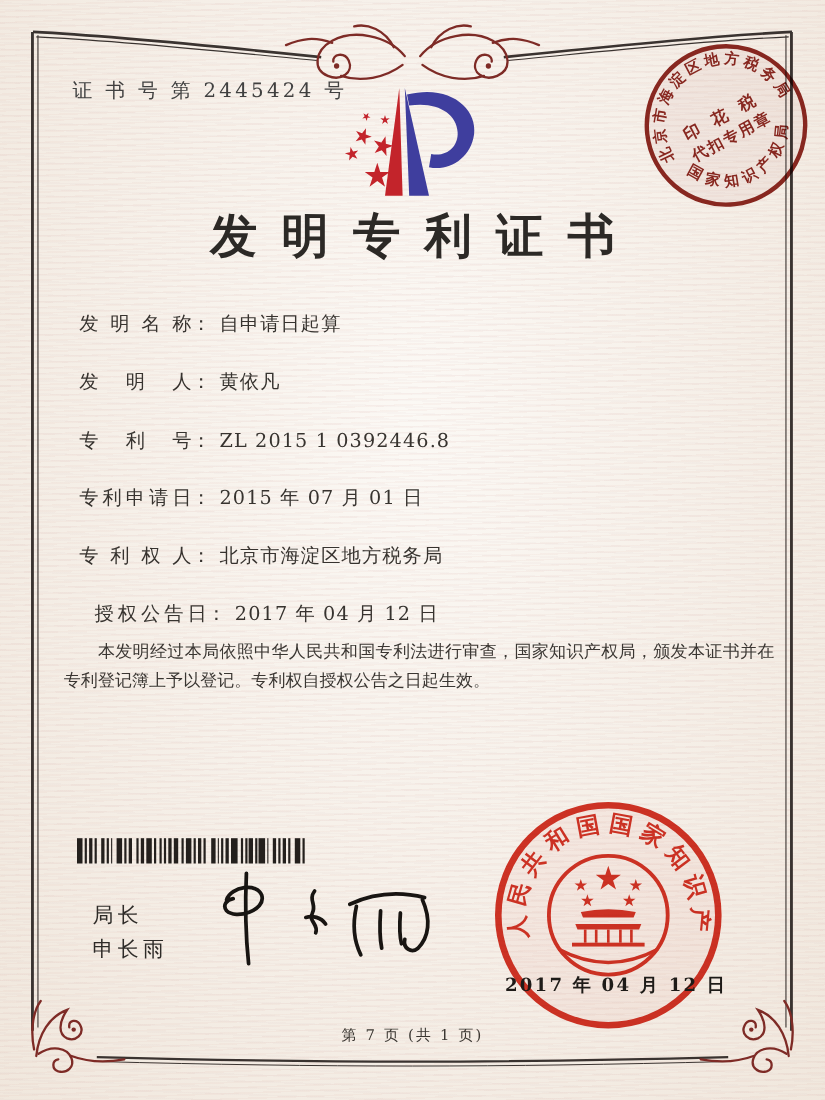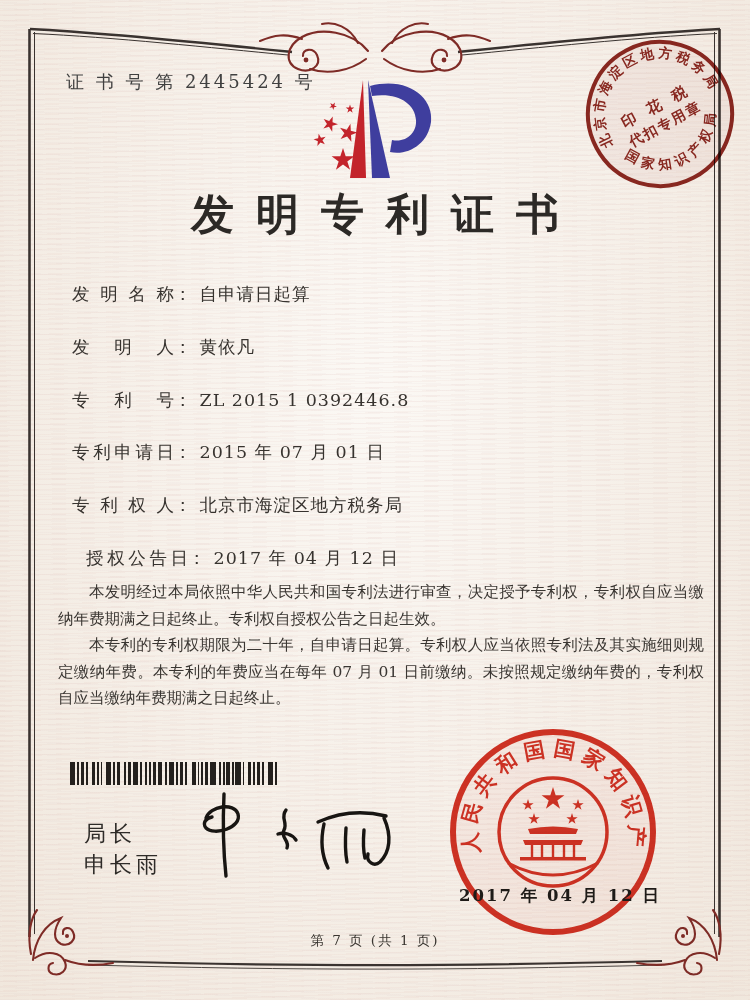--- a/index.html
+++ b/index.html
@@ -120,7 +120,7 @@
 </div>
 
 <div class="abs bodytext">
-  <p>本发明经过本局依照中华人民共和国专利法进行审查，决定授予专利权，专利权自应当缴纳年费期满之日起终止。专利权自授权公告之日起生效。</p>
+  <p>本发明经过本局依照中华人民共和国专利法进行审查，国家知识产权局，颁发本证书并在专利登记簿上予以登记。专利权自授权公告之日起生效。</p>
   <p>本专利的专利权期限为二十年，自申请日起算。专利权人应当依照专利法及其实施细则规定缴纳年费。本专利的年费应当在每年 07 月 01 日前缴纳。未按照规定缴纳年费的，专利权自应当缴纳年费期满之日起终止。</p>
 </div>
 

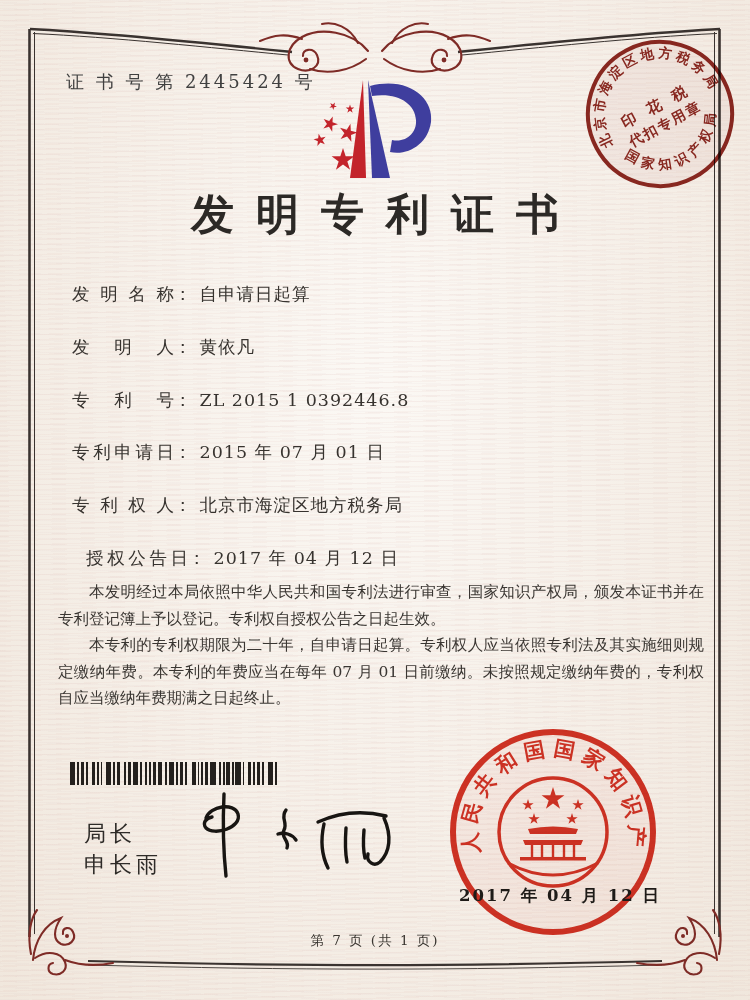--- a/index.html
+++ b/index.html
@@ -121,7 +121,6 @@
 
 <div class="abs bodytext">
   <p>本发明经过本局依照中华人民共和国专利法进行审查，国家知识产权局，颁发本证书并在专利登记簿上予以登记。专利权自授权公告之日起生效。</p>
-  <p>本专利的专利权期限为二十年，自申请日起算。专利权人应当依照专利法及其实施细则规定缴纳年费。本专利的年费应当在每年 07 月 01 日前缴纳。未按照规定缴纳年费的，专利权自应当缴纳年费期满之日起终止。</p>
 </div>
 
 <div class="abs barcode" id="barcode">

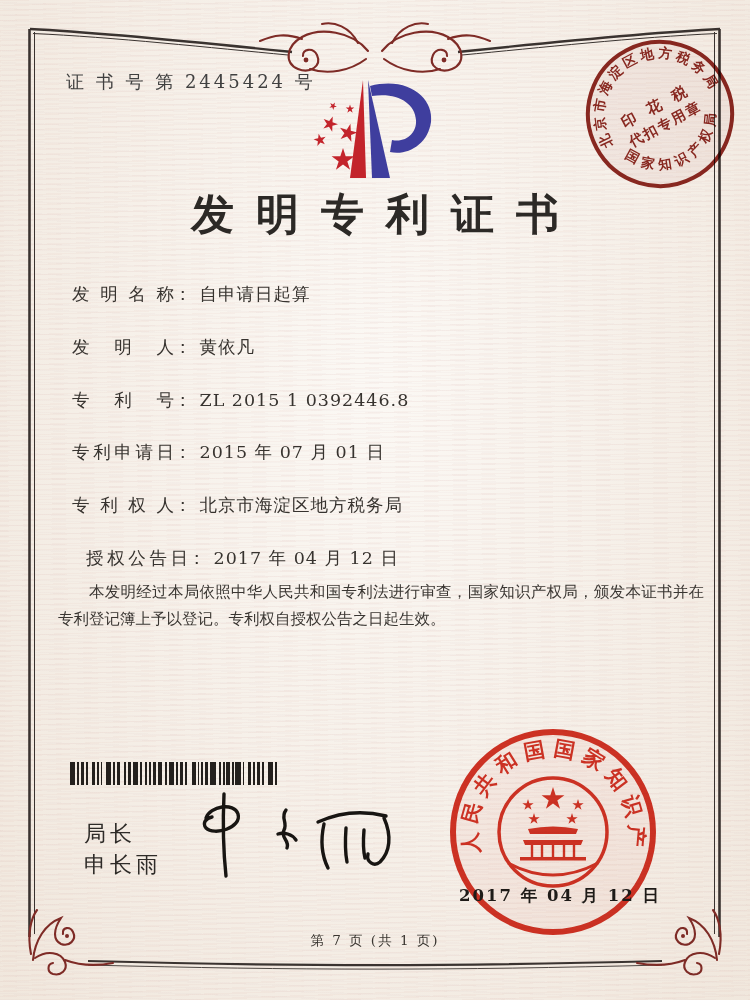--- a/index.html
+++ b/index.html
@@ -29,7 +29,7 @@
   .bodytext p{margin:0;text-indent:2em;}
   .barcode{left:70px;top:762px;height:23px;display:flex;align-items:stretch;}
   .barcode div{height:100%;}
-  .director{left:84px;font-size:22px;letter-spacing:4px;color:#2e2b28;}
+  .director{left:84px;font-size:19px;letter-spacing:4px;color:#2e2b28;}
   .sig{left:190px;top:788px;}
   .seal{left:448px;top:727px;mix-blend-mode:multiply;}
   .taxstamp{left:574px;top:28px;mix-blend-mode:multiply;}

